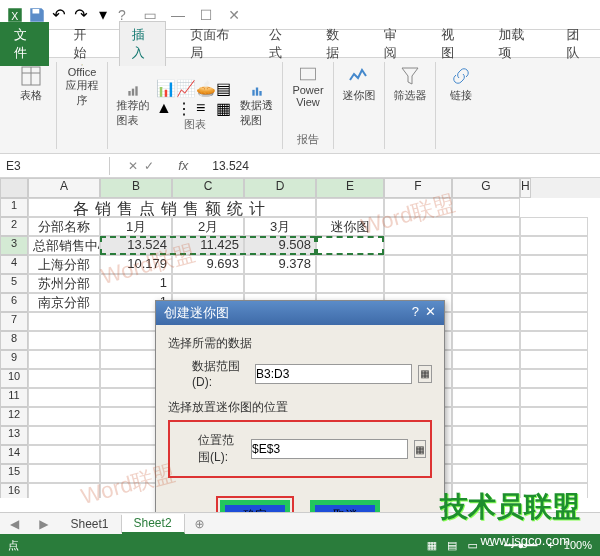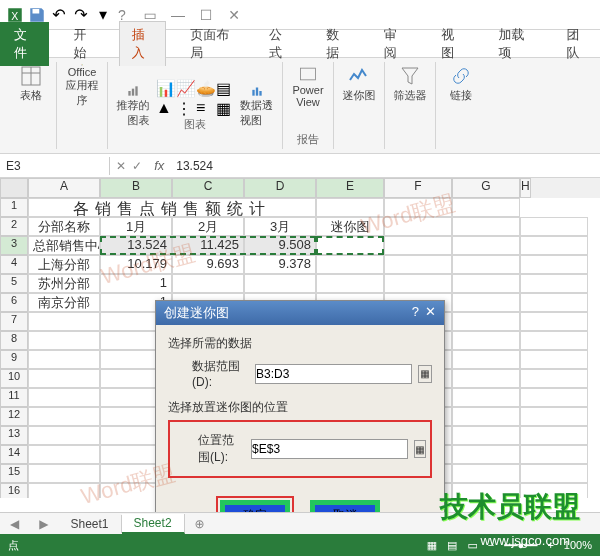--- a/index.html
+++ b/index.html
@@ -15,7 +15,7 @@
 .menubar { height: 28px; display: flex; align-items: center; border-bottom: 1px solid #d4d4d4; gap: 12px; }
 .menu-file { background: #2a7c3b; color: #fff; padding: 4px 14px; font-size: 13px; }
 .menu-item { padding: 4px 12px; font-size: 13px; color: #444; }
-.menu-item.active { background: #f0f0f0; border: 1px solid #ccc; border-bottom: none; color: #c2410c; }
+.menu-item.active { background: #f0f0f0; border: 1px solid #ccc; border-bottom: none; color: #0f766e; }
 
 .ribbon { height: 96px; background: #f5f5f5; border-bottom: 1px solid #d4d4d4; display: flex; padding: 4px 6px; }
 .ribbon-group { border-right: 1px solid #d4d4d4; padding: 2px 8px; display: flex; flex-direction: column; align-items: center; justify-content: space-between; }

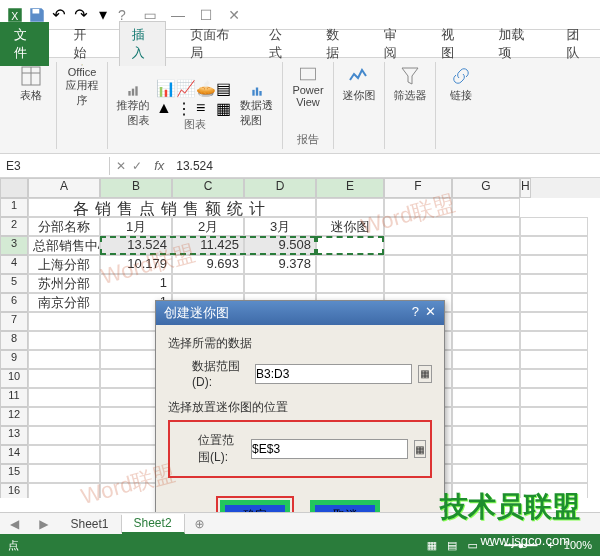--- a/index.html
+++ b/index.html
@@ -149,7 +149,7 @@
           <rect x="10" y="8" width="4" height="12" fill="#888"></rect>
           <rect x="16" y="4" width="4" height="16" fill="#888"></rect>
         </svg>
-        <span style="white-space:pre-line;text-align:right">推荐的
+        <span style="white-space:pre-line;text-align:left">推荐的
 图表</span>
       </div>
     <div style="display:flex;flex-direction:column;justify-content:space-between">

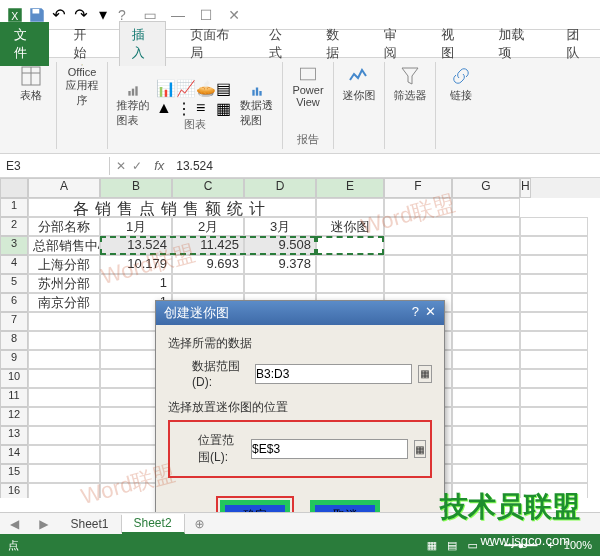--- a/index.html
+++ b/index.html
@@ -25,7 +25,7 @@
 .rg-small-grid { display: grid; grid-template-columns: repeat(4, 18px); gap: 2px; }
 .rg-small-grid div { width: 18px; height: 18px; }
 
-.formulabar { height: 24px; display: flex; align-items: center; border-bottom: 1px solid #d4d4d4; background: #fff; font-size: 12px; }
+.formulabar { height: 24px; display: flex; align-items: center; border-bottom: 1px solid #d4d4d4; background: #fff; font-size: 12px; gap: 12px; }
 .namebox { width: 110px; border-right: 1px solid #ccc; padding: 2px 6px; color: #333; }
 .fb-btns { display: flex; gap: 6px; padding: 0 6px; color: #888; }
 .fb-fx { font-style: italic; font-size: 13px; padding: 0 6px; color: #666; }

